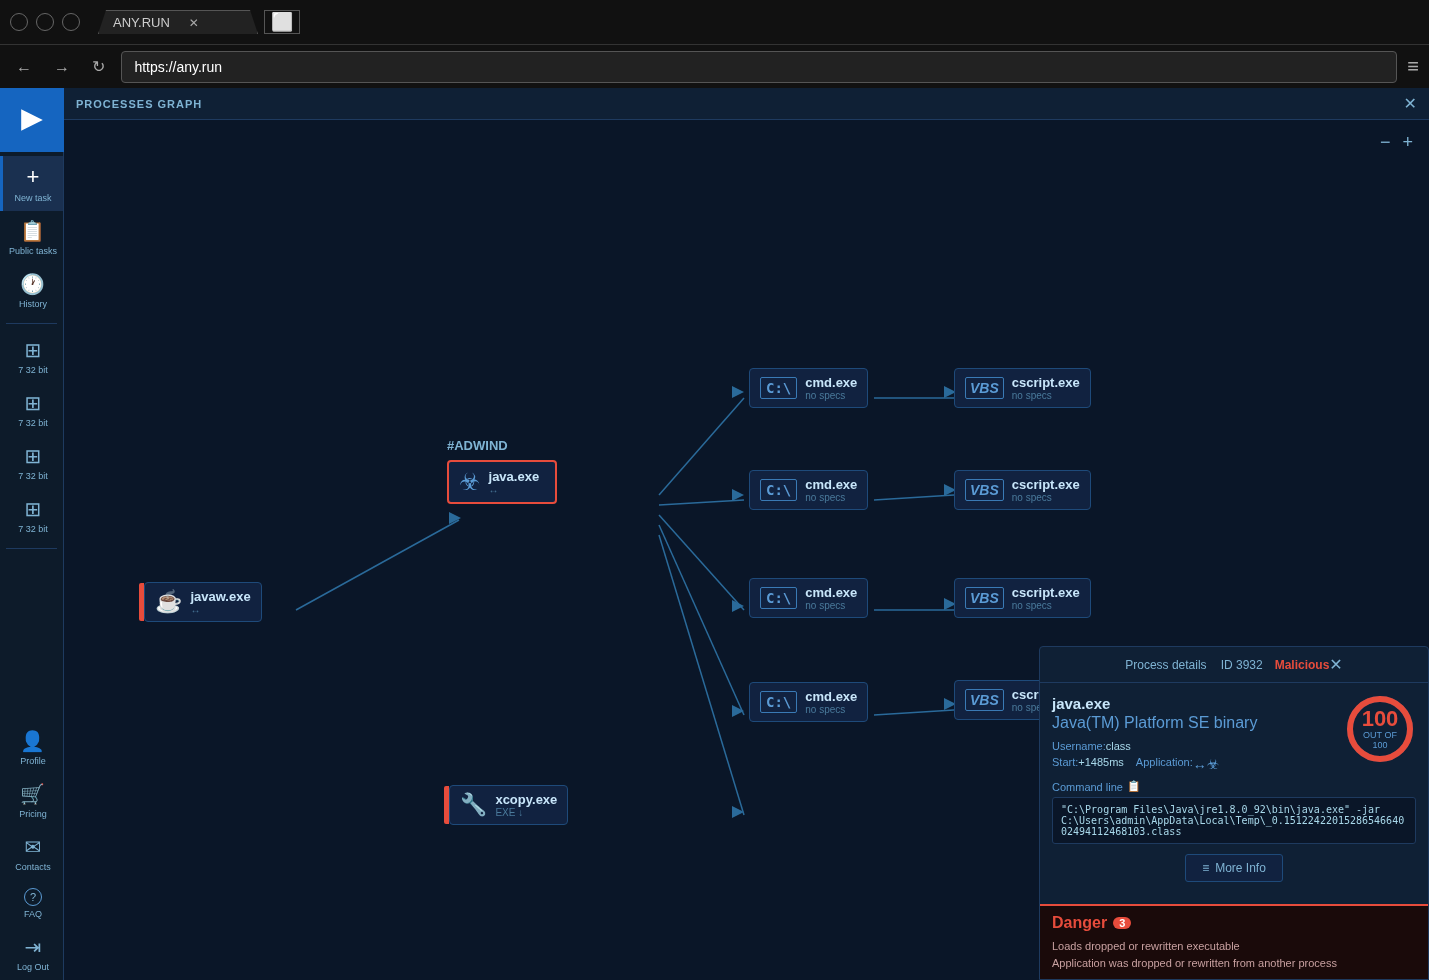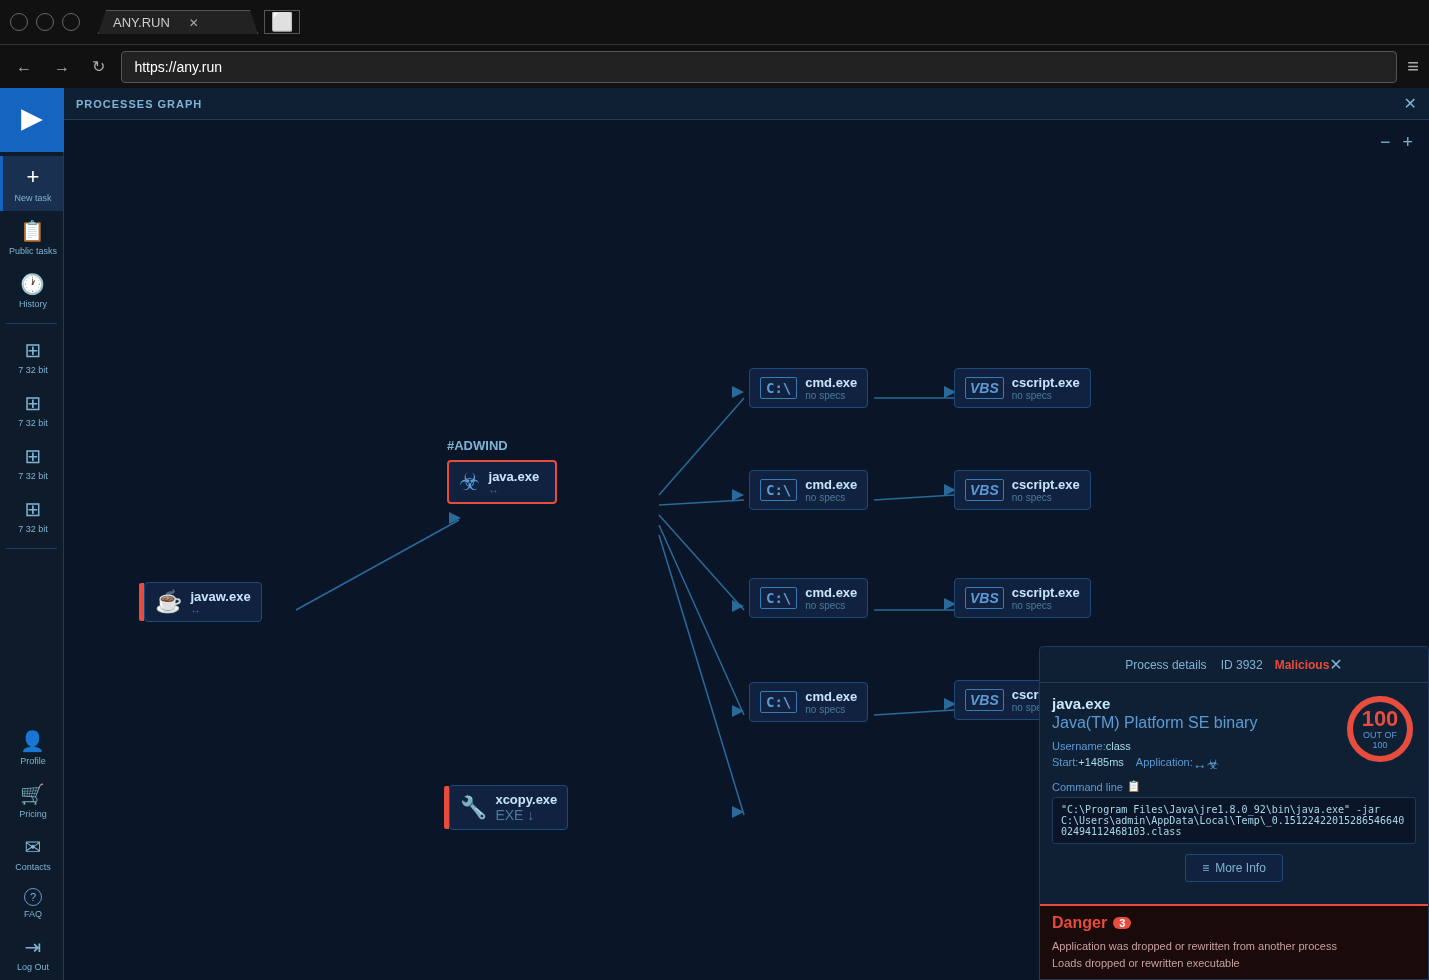--- a/index.html
+++ b/index.html
@@ -588,7 +588,7 @@
           <span class="node-icon" style="font-size:22px;">🔧</span>
           <div class="node-info">
             <span class="node-name">xcopy.exe</span>
-            <span class="node-sub" style="font-size:14px; color:#4a7a9b;">EXE ↓</span>
+            <span class="node-sub" style="font-size:10px; color:#4a7a9b;">EXE ↓</span>
           </div>
         </div>
       </div>

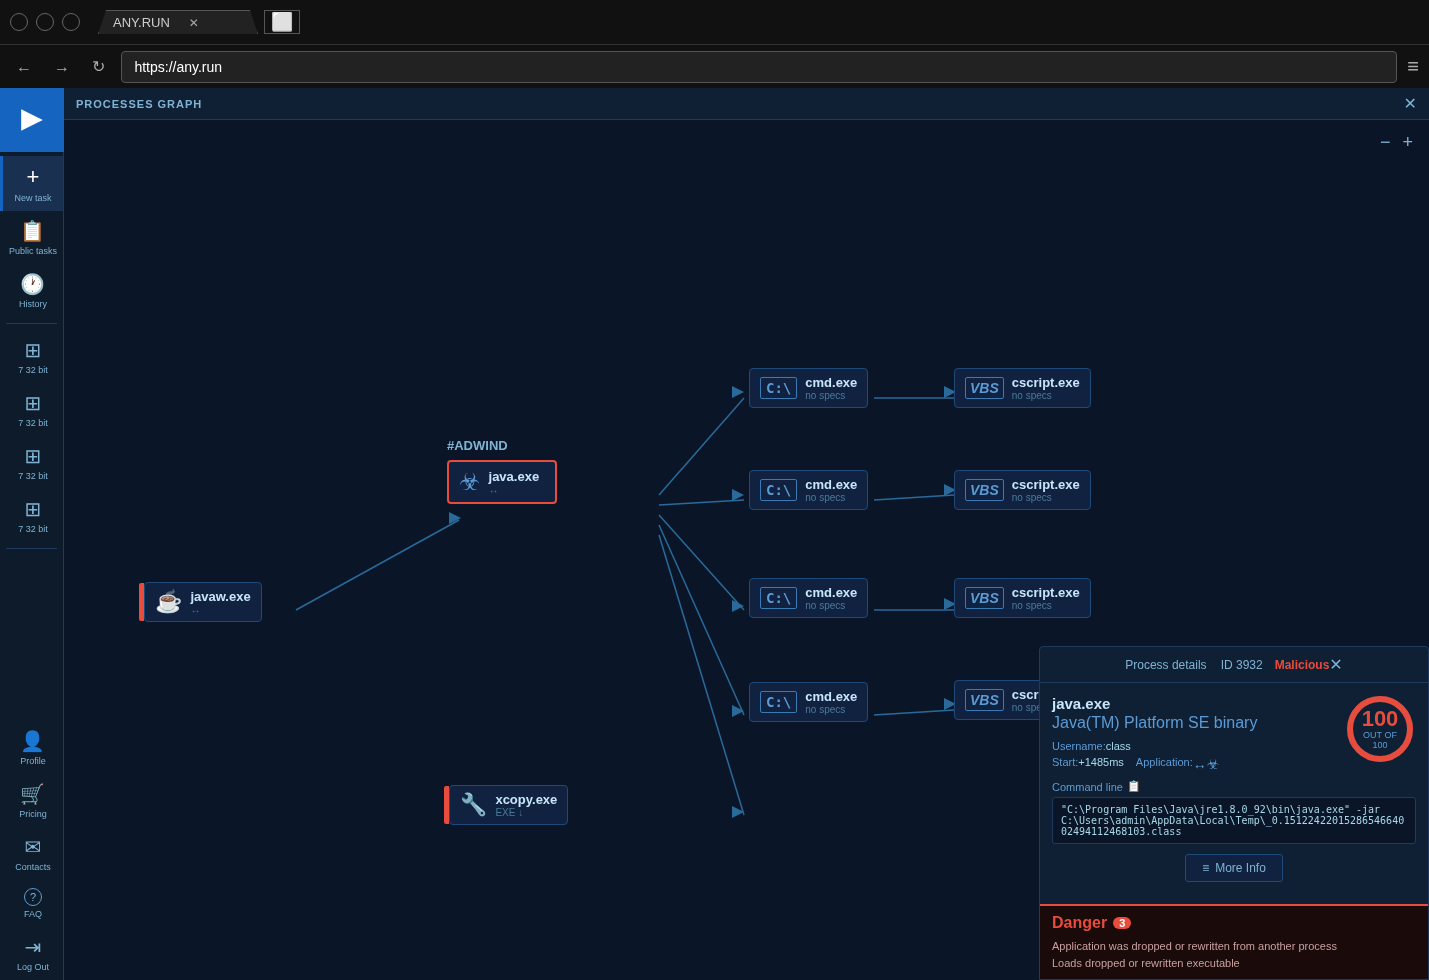--- a/index.html
+++ b/index.html
@@ -652,8 +652,8 @@
             <span class="danger-label">Danger</span>
             <span class="danger-count">3</span>
           </div>
+          <div class="danger-text">Loads dropped or rewritten executable</div>
           <div class="danger-text">Application was dropped or rewritten from another process</div>
-          <div class="danger-text">Loads dropped or rewritten executable</div>
         </div>
       </div>
 

